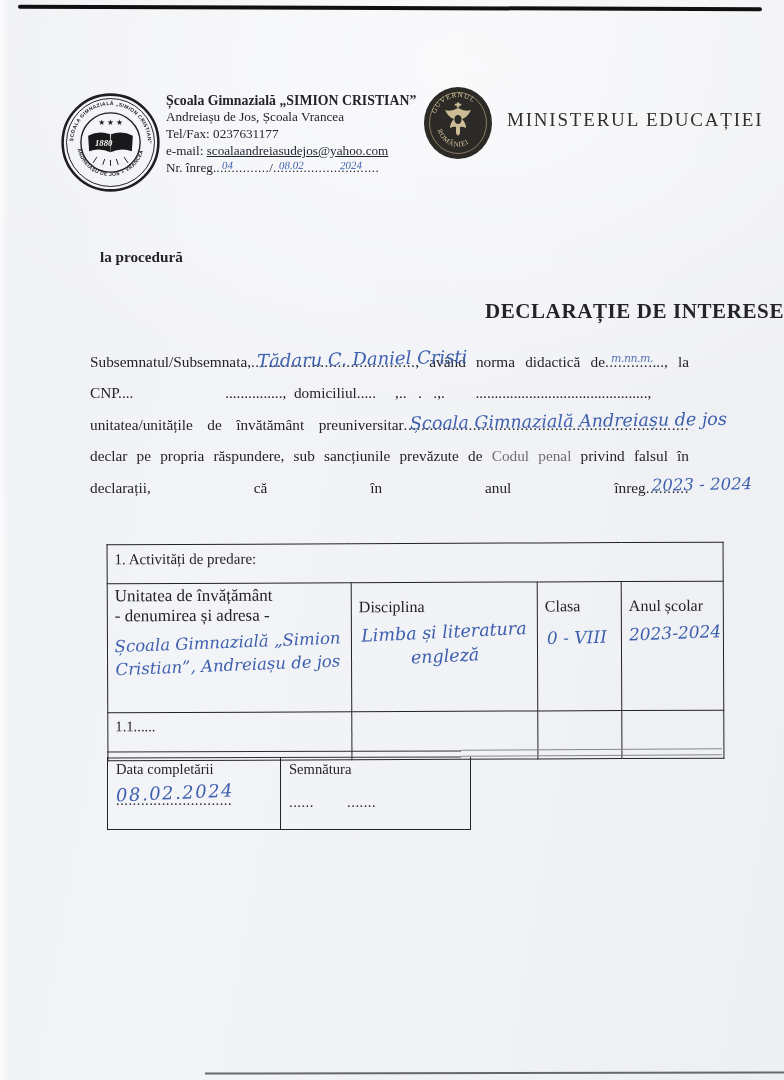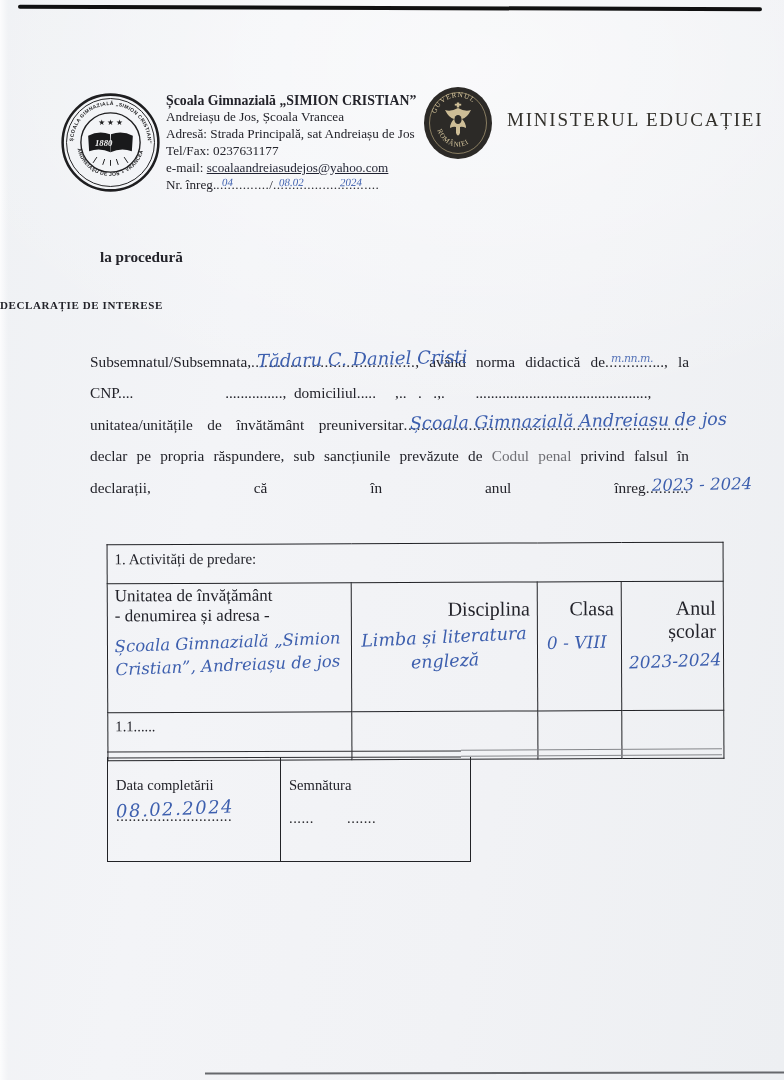--- a/index.html
+++ b/index.html
@@ -100,7 +100,6 @@
   <div class="school-info">
     <div class="school-name">Școala Gimnazială „SIMION CRISTIAN”</div>
     <div class="school-line">Andreiașu de Jos, Școala Vrancea</div>
-    <div class="school-line">Adresă: Strada Principală, sat Andreiașu de Jos</div>
     <div class="school-line">Tel/Fax: 0237631177</div>
     <div class="school-line"><span>e-mail: </span><span class="email">scoalaandreiasudejos@yahoo.com</span></div>
     <div class="school-line"><span>Nr. înreg.</span><span class="hwslot"><span class="dots">..............</span><span class="hw hw-reg">04</span></span><span>/</span><span class="hwslot"><span class="dots">................</span><span class="hw hw-reg">08.02</span></span><span class="hwslot"><span class="dots">............</span><span class="hw hw-reg">2024</span></span></div>

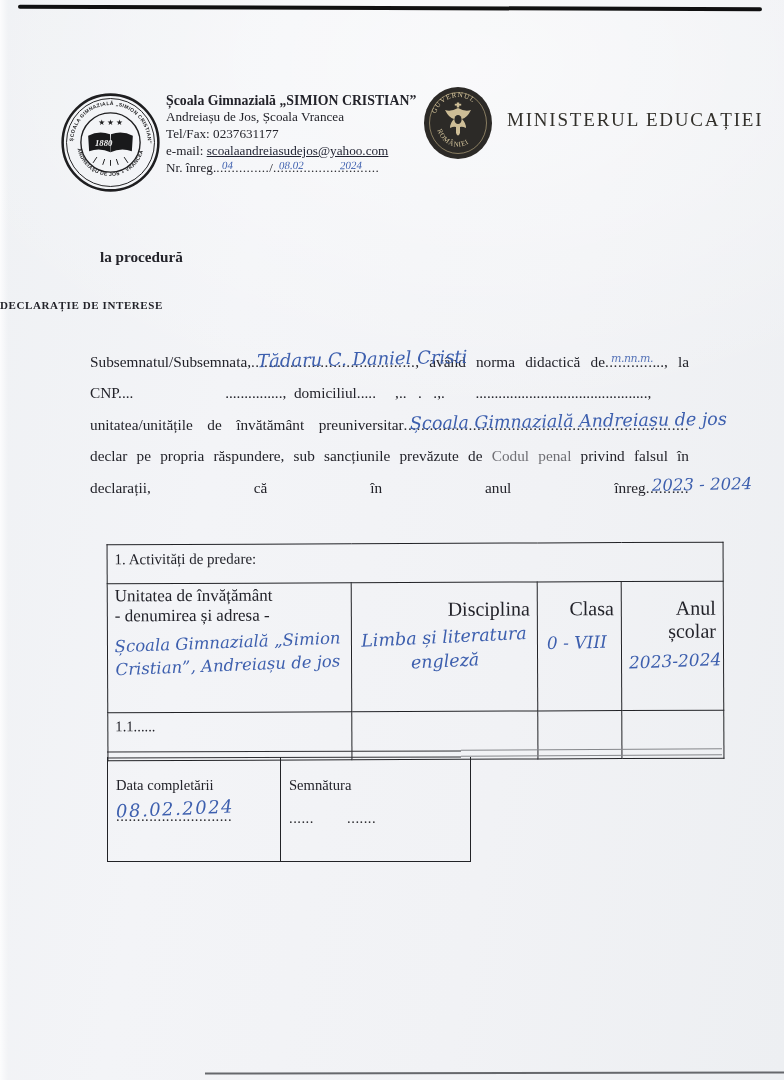--- a/index.html
+++ b/index.html
@@ -25,7 +25,7 @@
   
   .anexa{position:absolute;left:0;right:0;top:226px;text-align:center;font-weight:bold;font-size:15.2px;}
   .procedura{position:absolute;left:100px;top:248px;font-weight:bold;font-size:15.2px;}
-  .doc-title{position:absolute;left:0;right:0;top:299px;text-align:left;font-weight:bold;font-size:11px;letter-spacing:.6px;}
+  .doc-title{position:absolute;left:0;right:0;top:299px;text-align:right;font-weight:bold;font-size:21px;letter-spacing:.6px;}
   
   .bodytext{position:absolute;left:90px;top:346px;width:599px;font-size:15.3px;}
   .line{height:31.4px;line-height:31.4px;position:relative;}

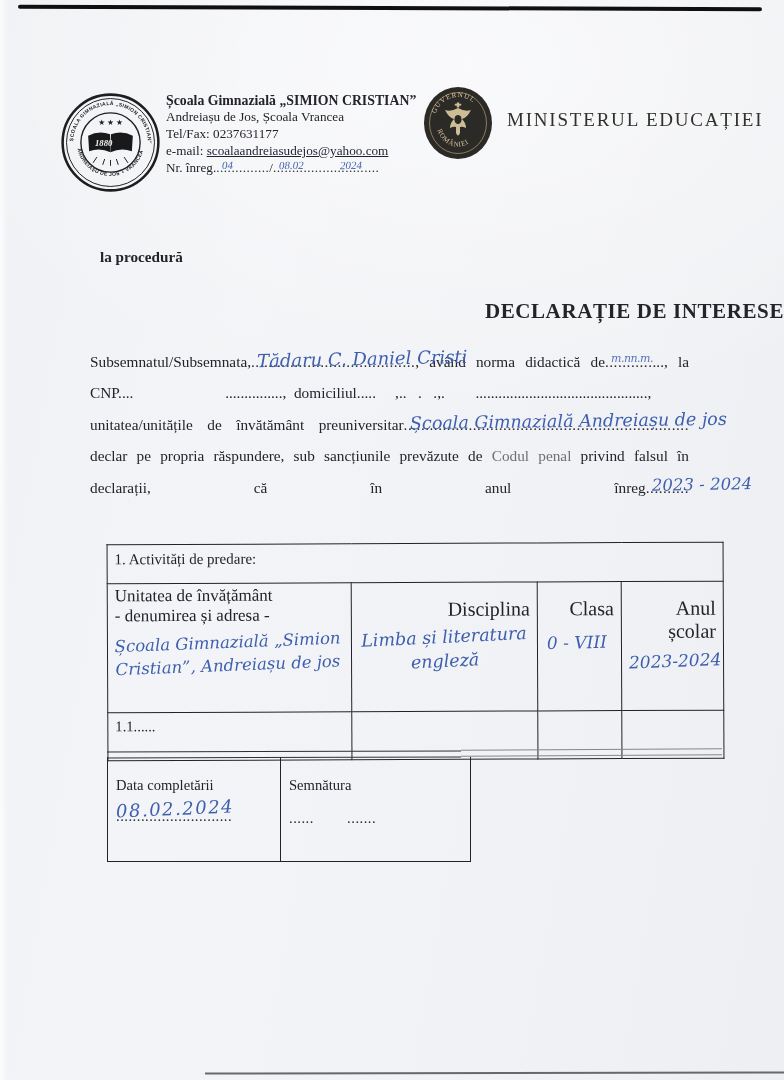--- a/index.html
+++ b/index.html
@@ -50,7 +50,7 @@
   .main-tbl .hrow td{height:124px;}
   .main-tbl .lastrow td{height:40px;font-size:14.6px;padding-top:5px;}
   .th-left{font-size:17px;line-height:20px;}
-  .th-c{text-align:right;margin-top:13px;font-size:20px;}
+  .th-c{text-align:left;margin-top:13px;font-size:16px;}
   .hw-cell{display:block;font-size:16.5px;line-height:23px;transform:rotate(-2deg);margin-top:5px;}
   .hw-disc{text-align:center;font-size:17.5px;line-height:24px;transform:rotate(-2.5deg);margin-top:4px;}
   .hw-class{font-size:17px;margin-top:12px;margin-left:2px;transform:rotate(-1deg);display:block;}

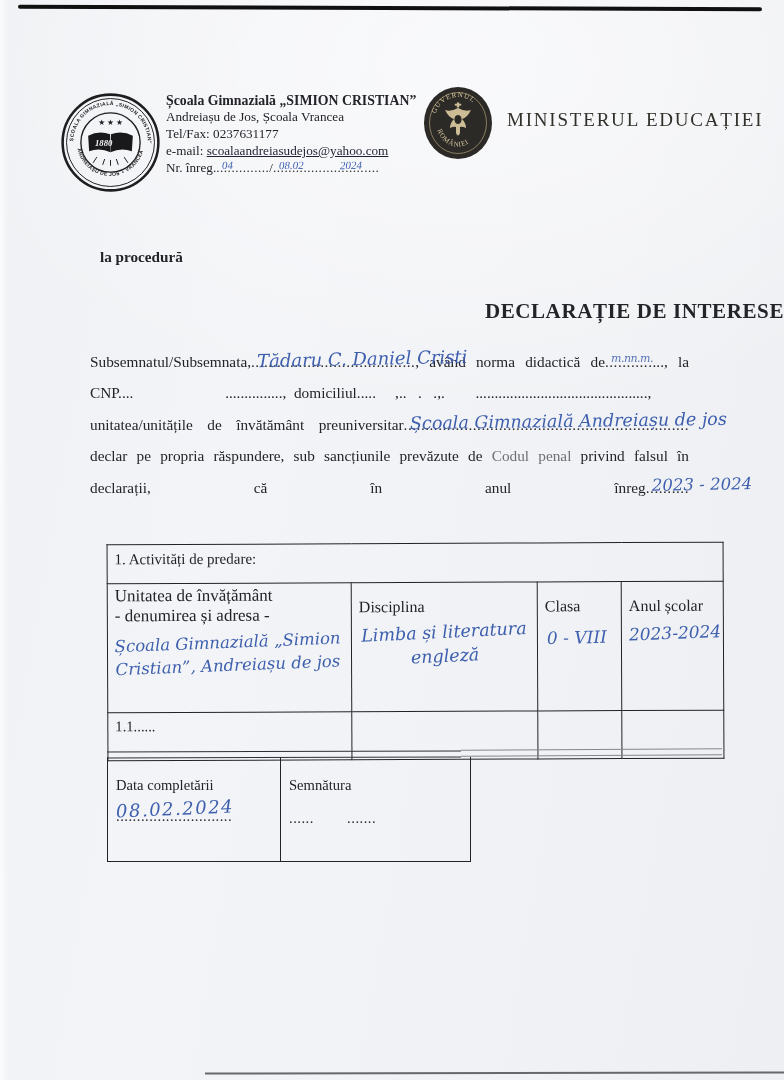--- a/index.html
+++ b/index.html
@@ -59,7 +59,7 @@
   .dline-a{position:absolute;left:107px;top:751px;width:354px;height:4.6px;border-top:1.5px solid #2f2f33;border-bottom:1.5px solid #2f2f33;transform:rotate(-.15deg);}
   .dline-b{position:absolute;left:461px;top:749px;width:261px;height:4.6px;border-top:1.5px solid #85878b;border-bottom:1.5px solid #85878b;transform:rotate(-.35deg);}
   .foot-tbl{position:absolute;left:107px;top:757px;width:363px;border-collapse:collapse;table-layout:fixed;font-size:14.6px;}
-  .foot-tbl td{border:1.9px solid #222327;border-top:none;padding:20px 8px;vertical-align:top;height:64px;}
+  .foot-tbl td{border:1.9px solid #222327;border-top:none;padding:4px 8px;vertical-align:top;height:64px;}
   .fslot{position:relative;display:block;margin-top:2px;width:158px;}
   .fslot .dots{display:block;margin-top:14px;}
   .fslot .hw{position:absolute;bottom:6px;left:0;font-size:18px;letter-spacing:1.5px;transform:rotate(-2.5deg);}

